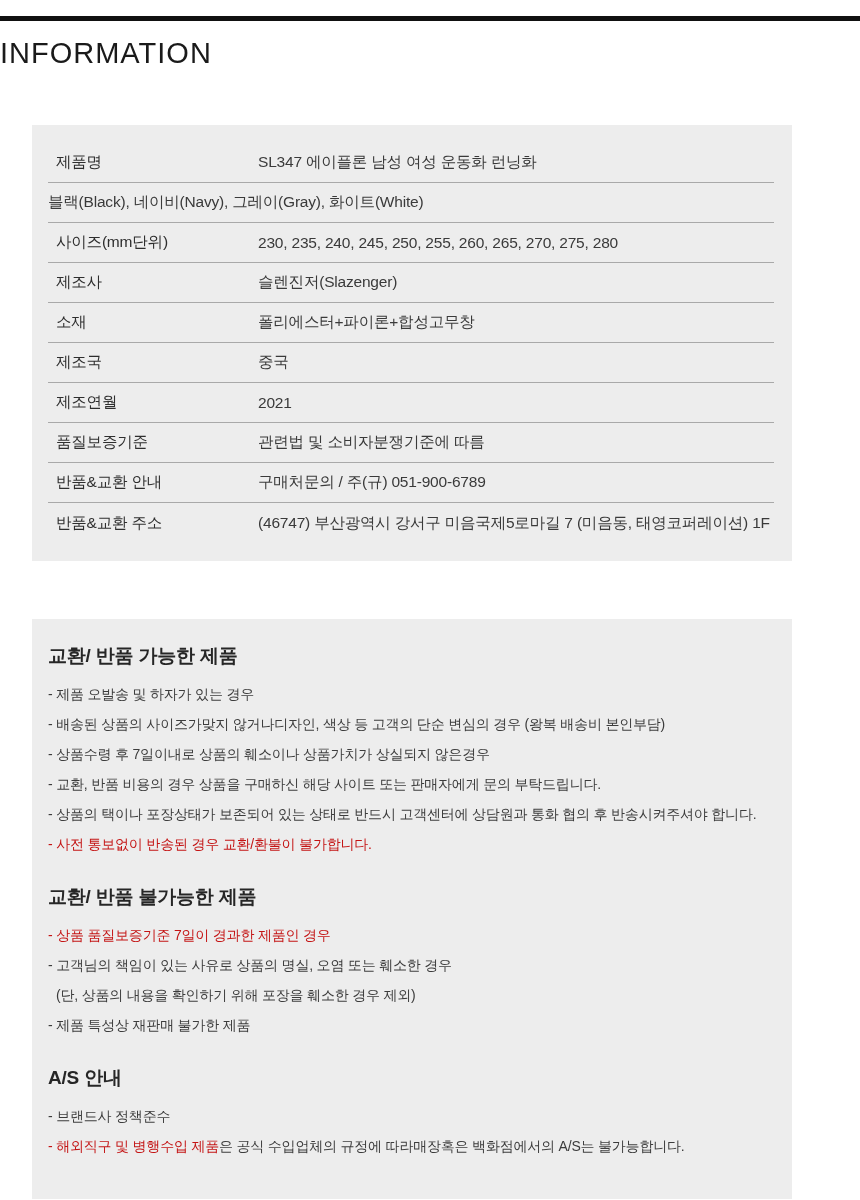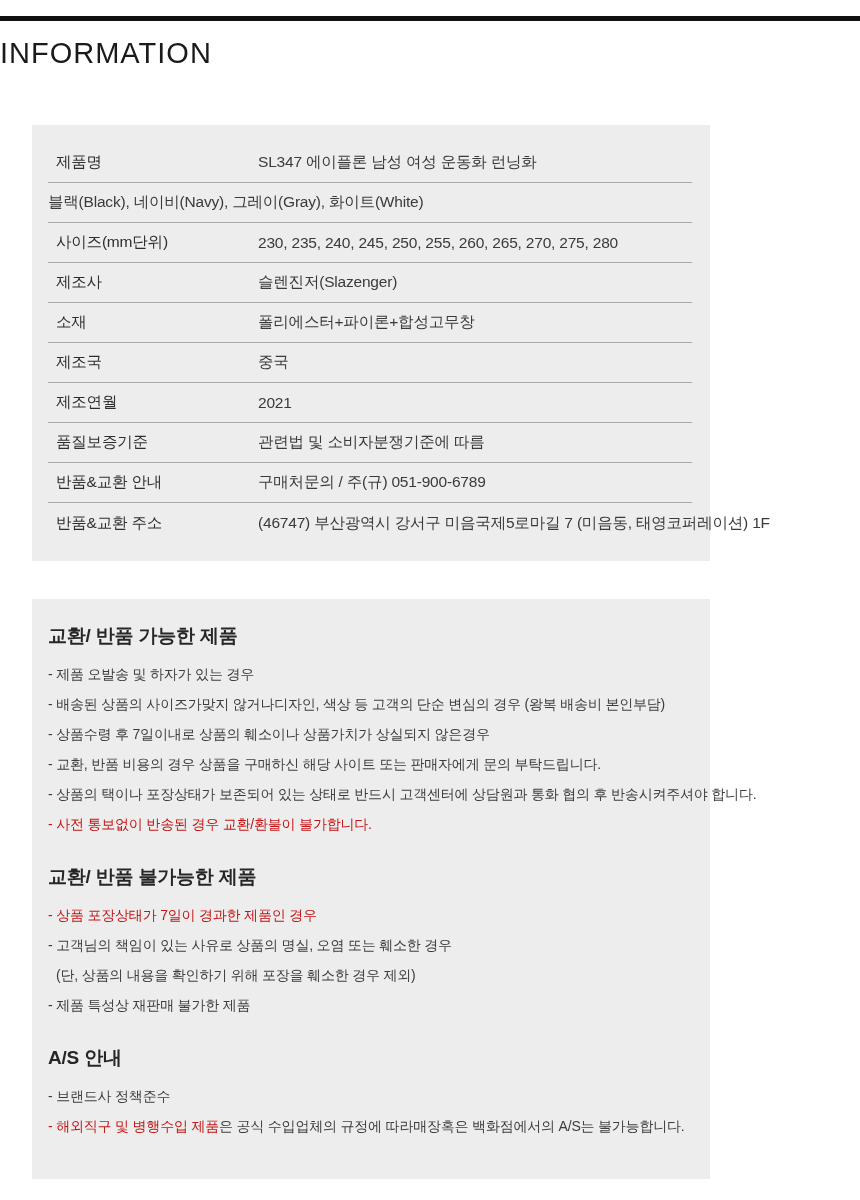--- a/index.html
+++ b/index.html
@@ -18,7 +18,7 @@
   }
 
   .card{
-    margin-left:32px;width:678px;background:#ededed;box-sizing:border-box;
+    margin-left:32px;width:760px;background:#ededed;box-sizing:border-box;
   }
   .card.table-card{margin-top:52px;padding:18px 0;}
   .card.policy-card{margin-top:38px;padding:24px 8px 38px 16px;}

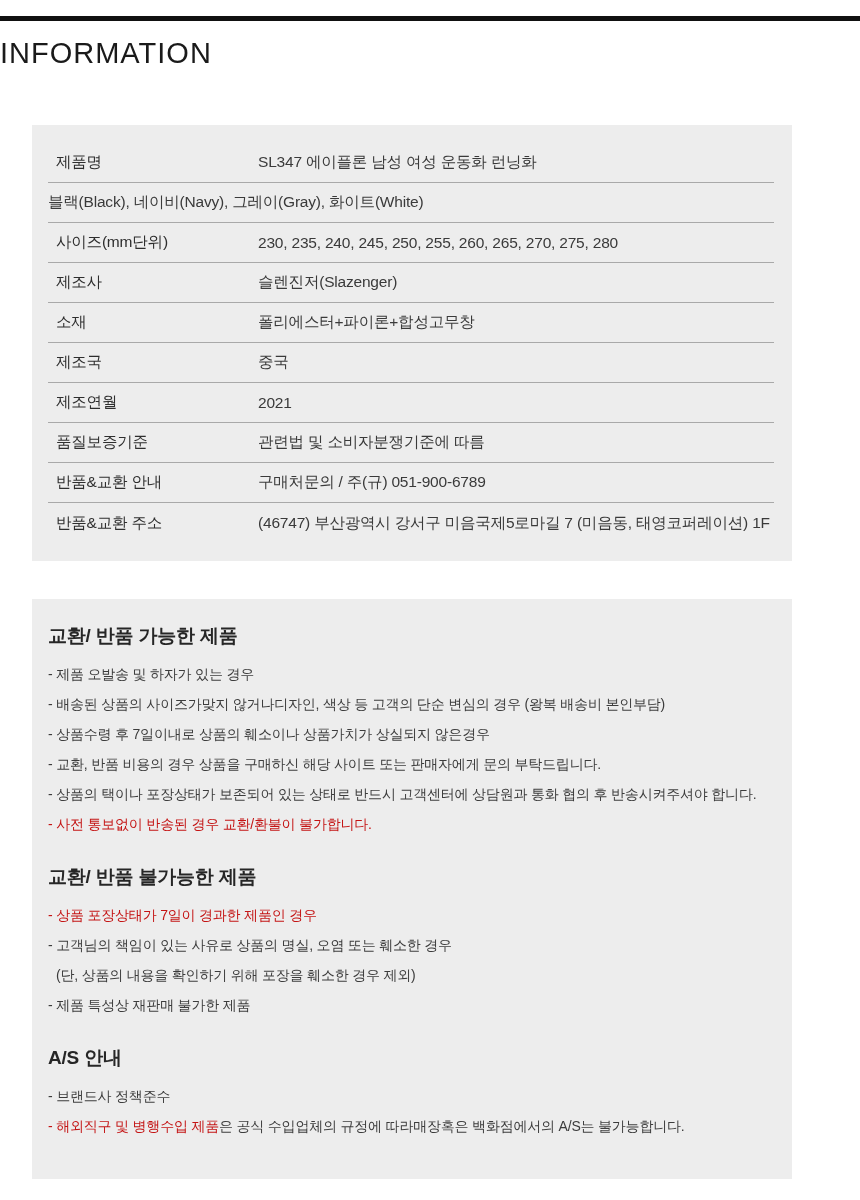--- a/index.html
+++ b/index.html
@@ -21,7 +21,7 @@
     margin-left:32px;width:760px;background:#ededed;box-sizing:border-box;
   }
   .card.table-card{margin-top:52px;padding:18px 0;}
-  .card.policy-card{margin-top:38px;padding:24px 8px 38px 16px;}
+  .card.policy-card{margin-top:58px;padding:24px 8px 38px 16px;}
 
   
   .info-row{

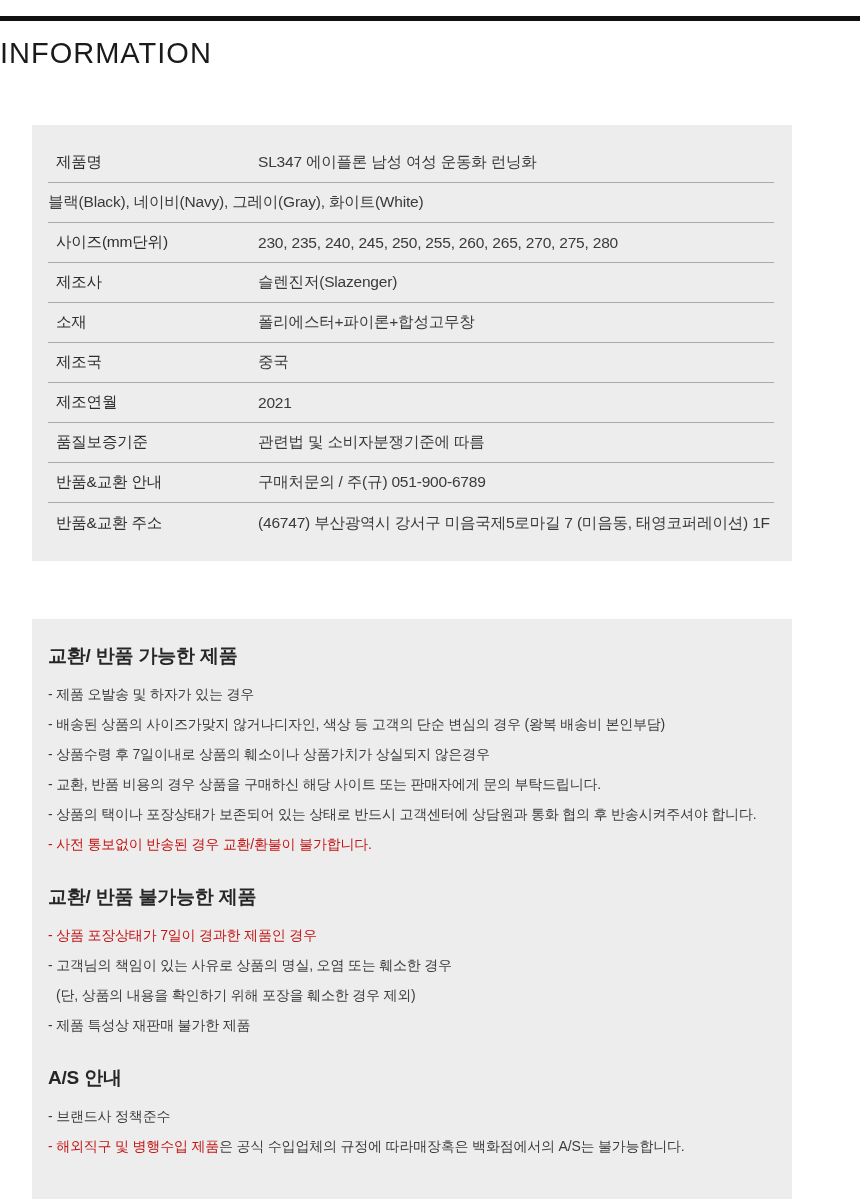--- a/index.html
+++ b/index.html
@@ -115,7 +115,7 @@
     <div class="policy-item red">- 사전 통보없이 반송된 경우 교환/환불이 불가합니다.</div>
 
     <div class="section-heading">교환/ 반품 불가능한 제품</div>
-    <div class="policy-item red">- 상품 포장상태가 7일이 경과한 제품인 경우</div>
+    <div class="policy-item red">- 상품 품질보증기준 7일이 경과한 제품인 경우</div>
     <div class="policy-item">-  고객님의 책임이 있는 사유로 상품의 명실, 오염 또는 훼소한 경우</div>
     <div class="policy-item indent">(단, 상품의 내용을 확인하기 위해 포장을 훼소한 경우 제외)</div>
     <div class="policy-item">-  제품 특성상 재판매 불가한 제품</div>

